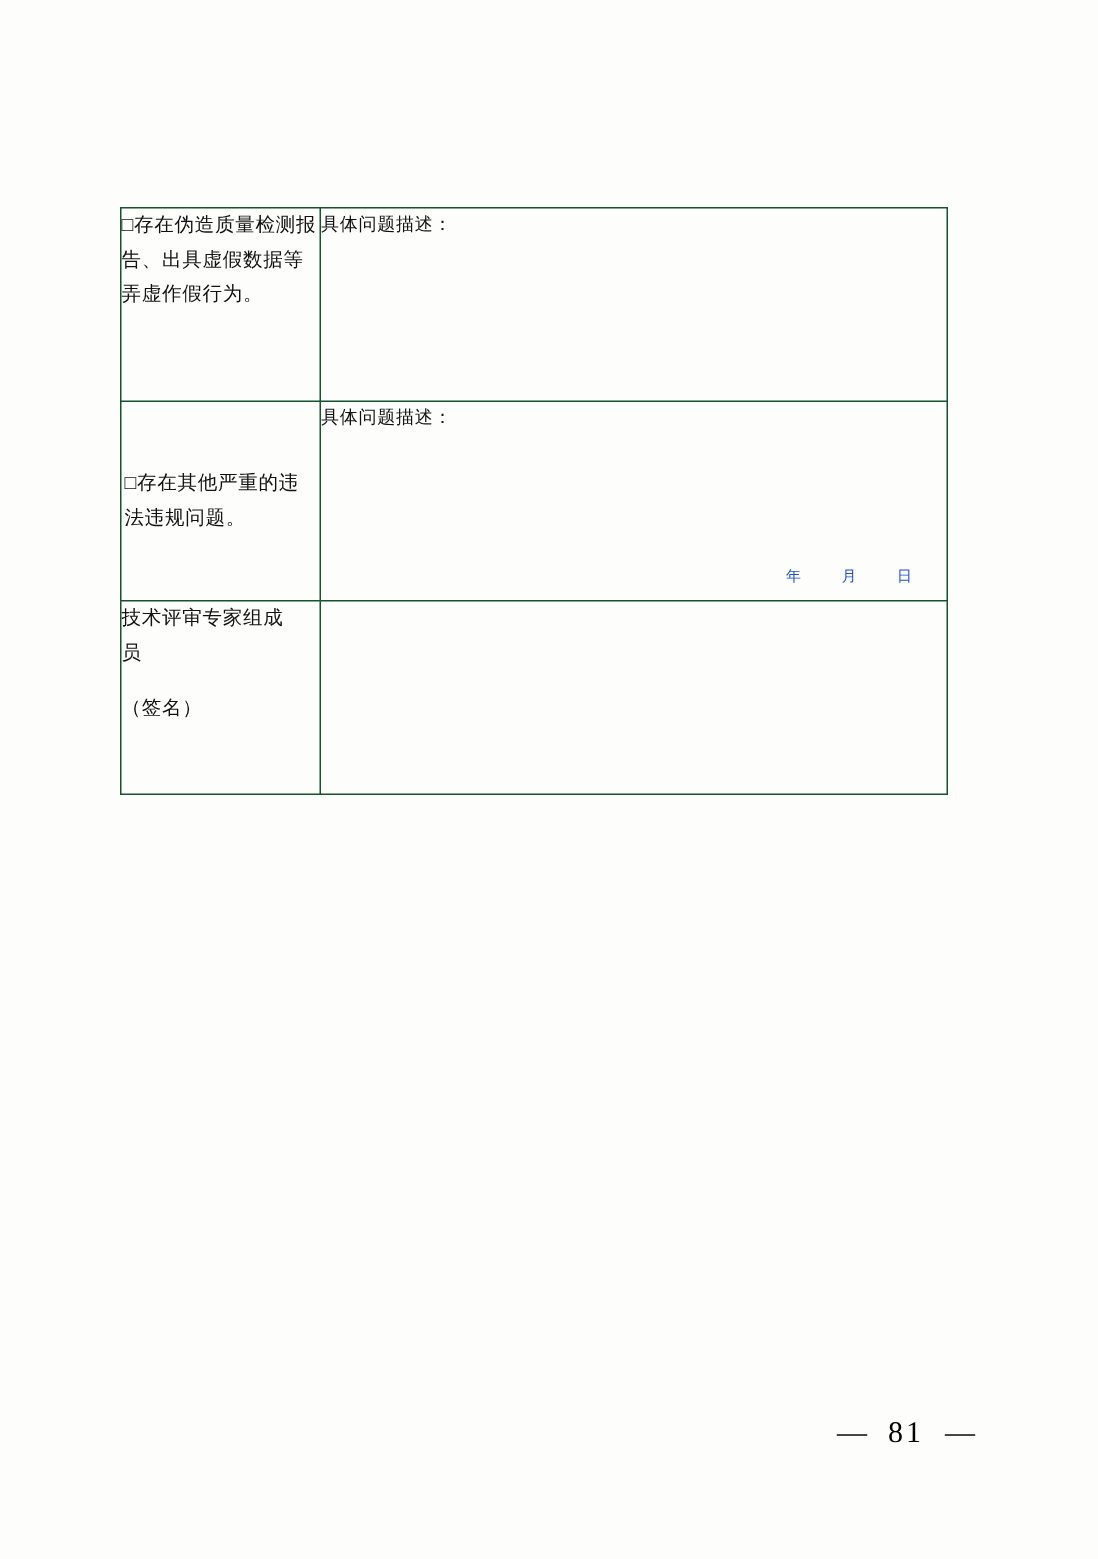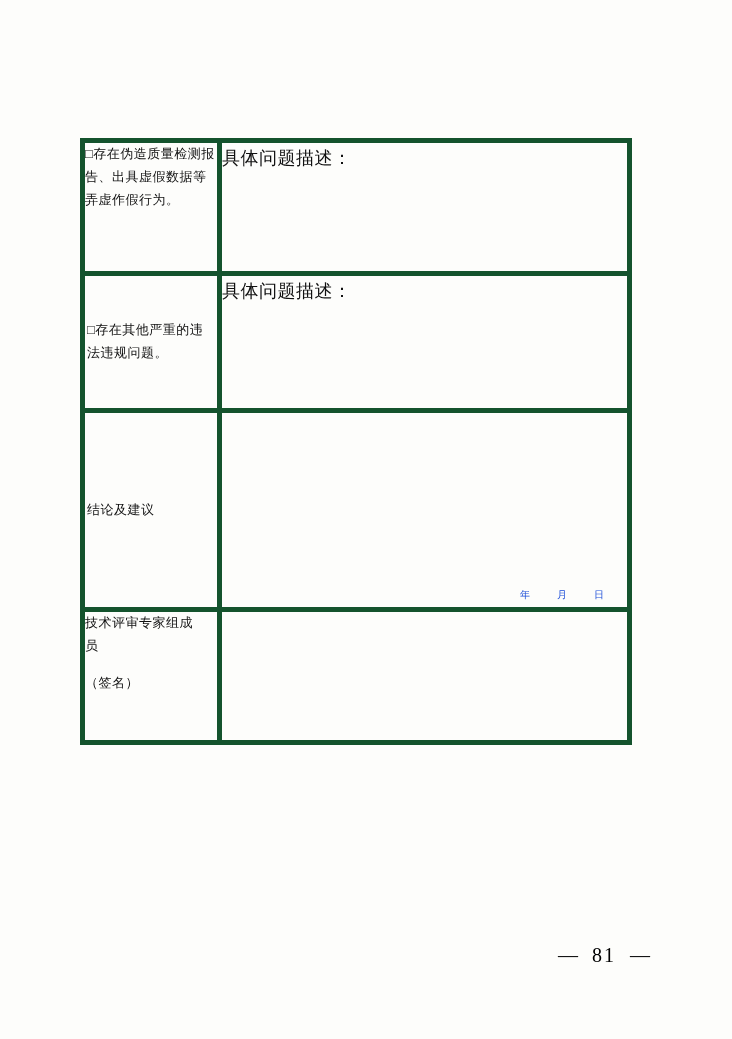--- a/index.html
+++ b/index.html
@@ -57,7 +57,7 @@
     table-layout: fixed;
   }
   table.form td {
-    border: 5px solid #14532d;
+    border: 1px solid #14532d;
     vertical-align: top;
     padding: 0;
   }

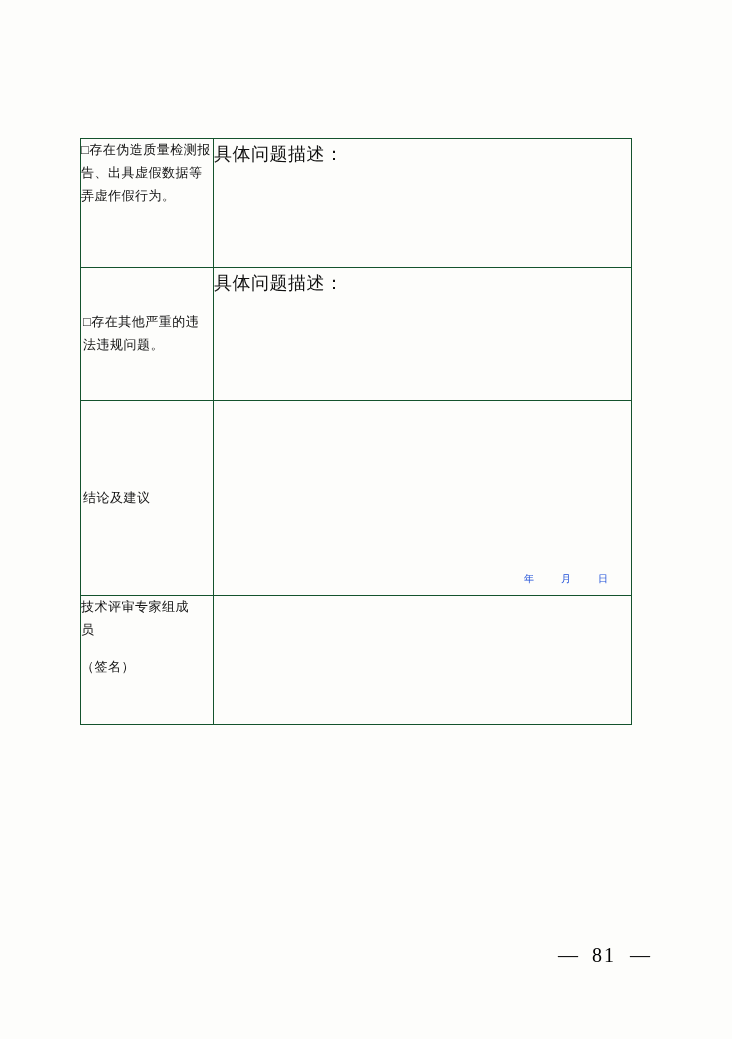--- a/index.html
+++ b/index.html
@@ -75,7 +75,7 @@
   }
   .cell-desc {
     padding: 10px 10px 10px 12px;
-    font-size: 18px;
+    font-size: 12px;
     line-height: 1.75;
     color: #111;
     letter-spacing: 0.5px;

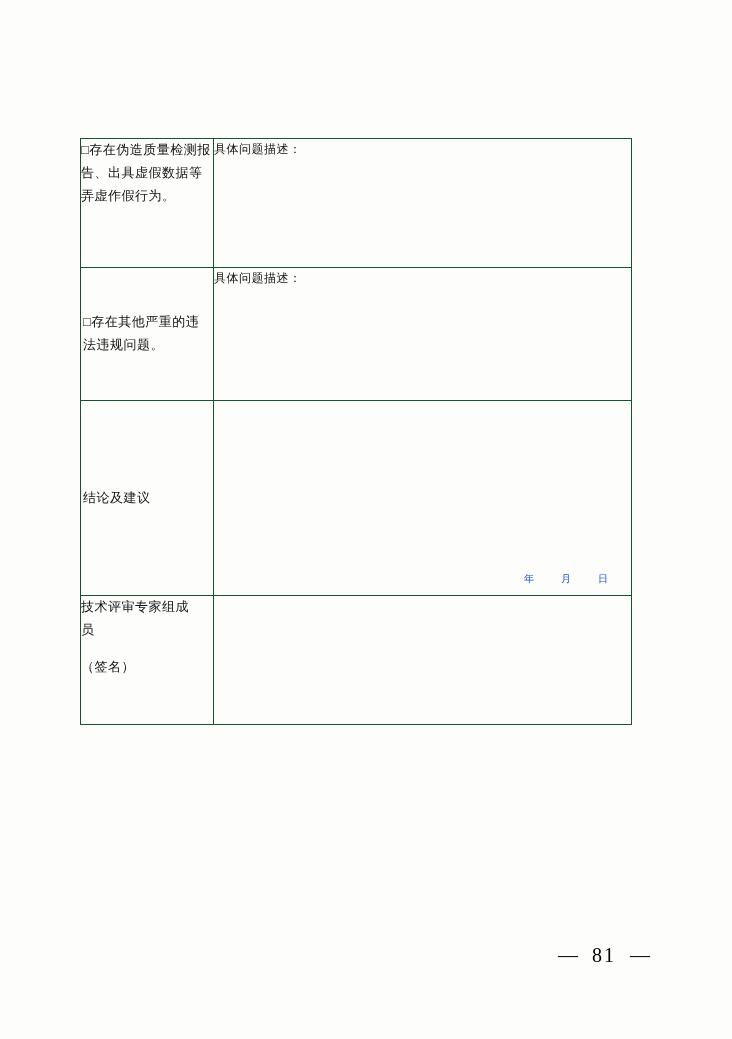--- a/index.html
+++ b/index.html
@@ -129,10 +129,6 @@
       <td class="cell-desc">具体问题描述：</td>
     </tr>
     <tr>
-      <td class="cell-label middle" style="height:190px;">结论及建议</td>
-      <td class="cell-empty"></td>
-    </tr>
-    <tr>
       <td class="cell-label" style="height:128px; ">
         <div>技术评审专家组成</div>
         <div>员</div>

